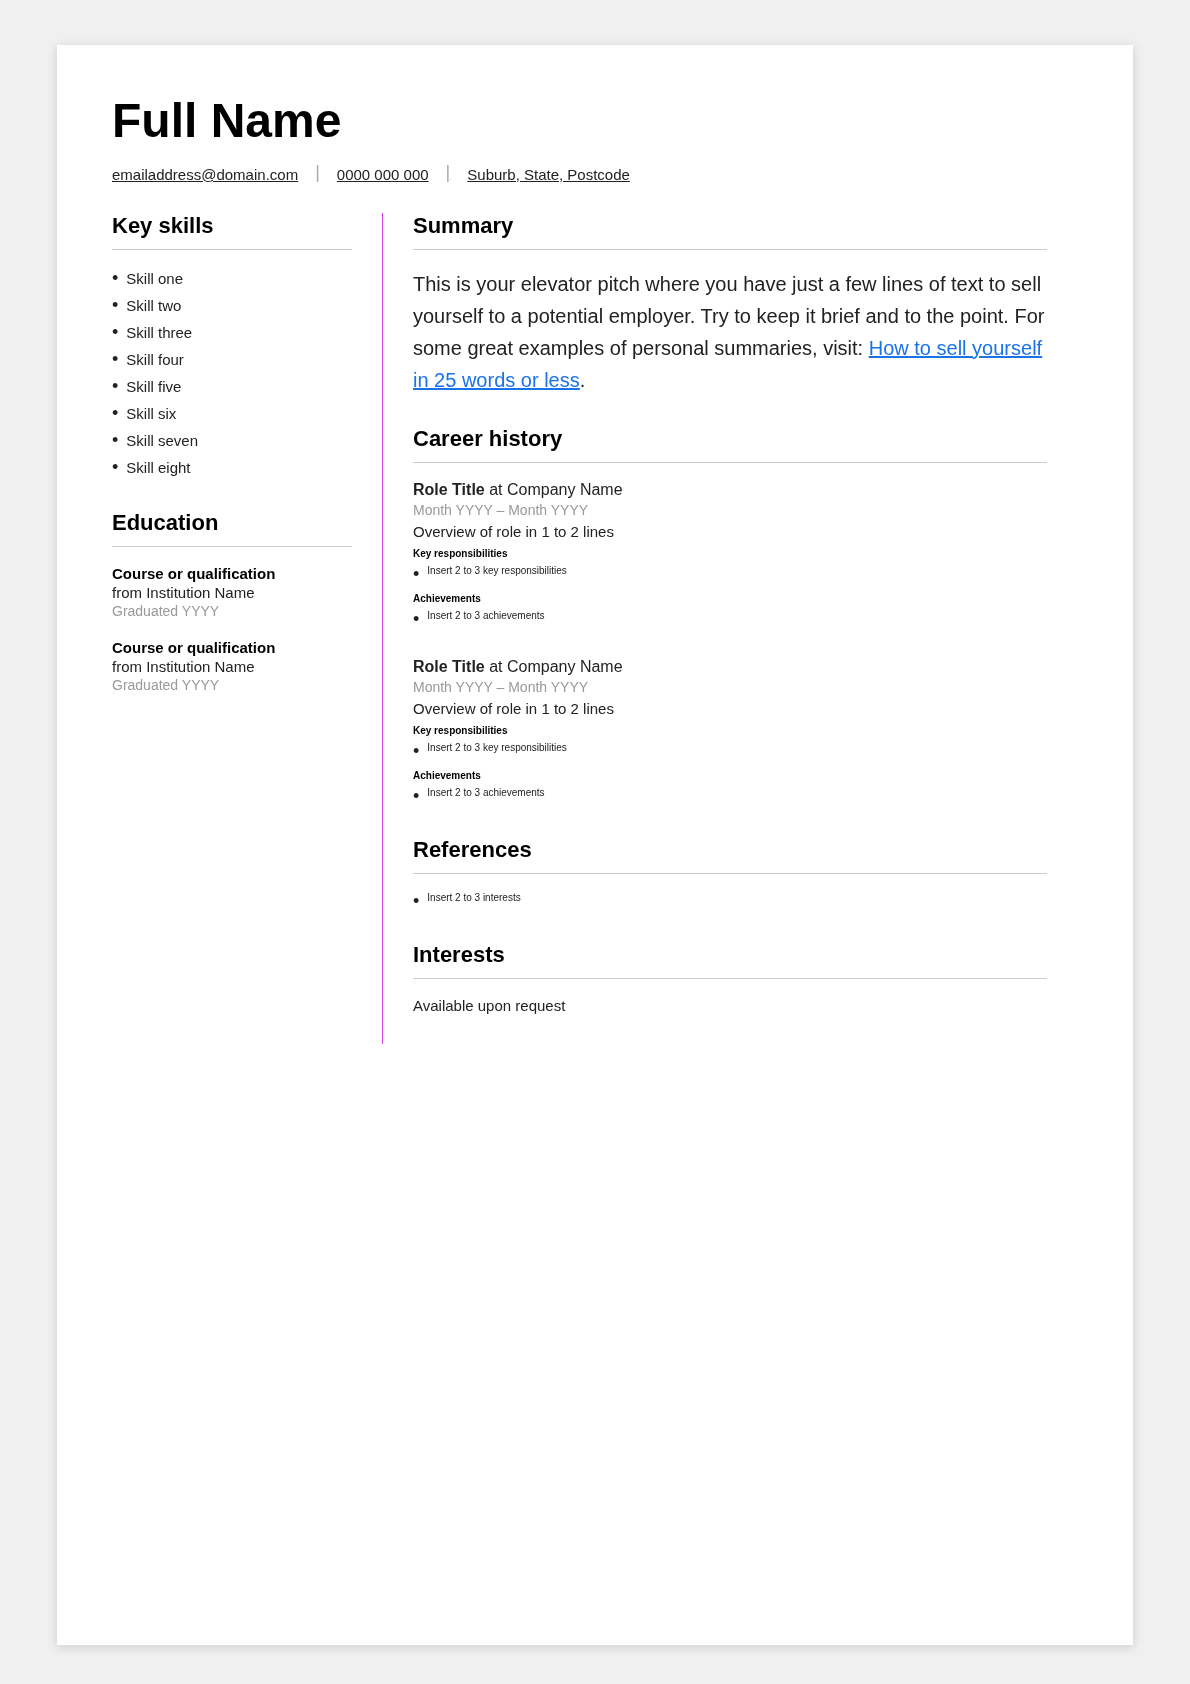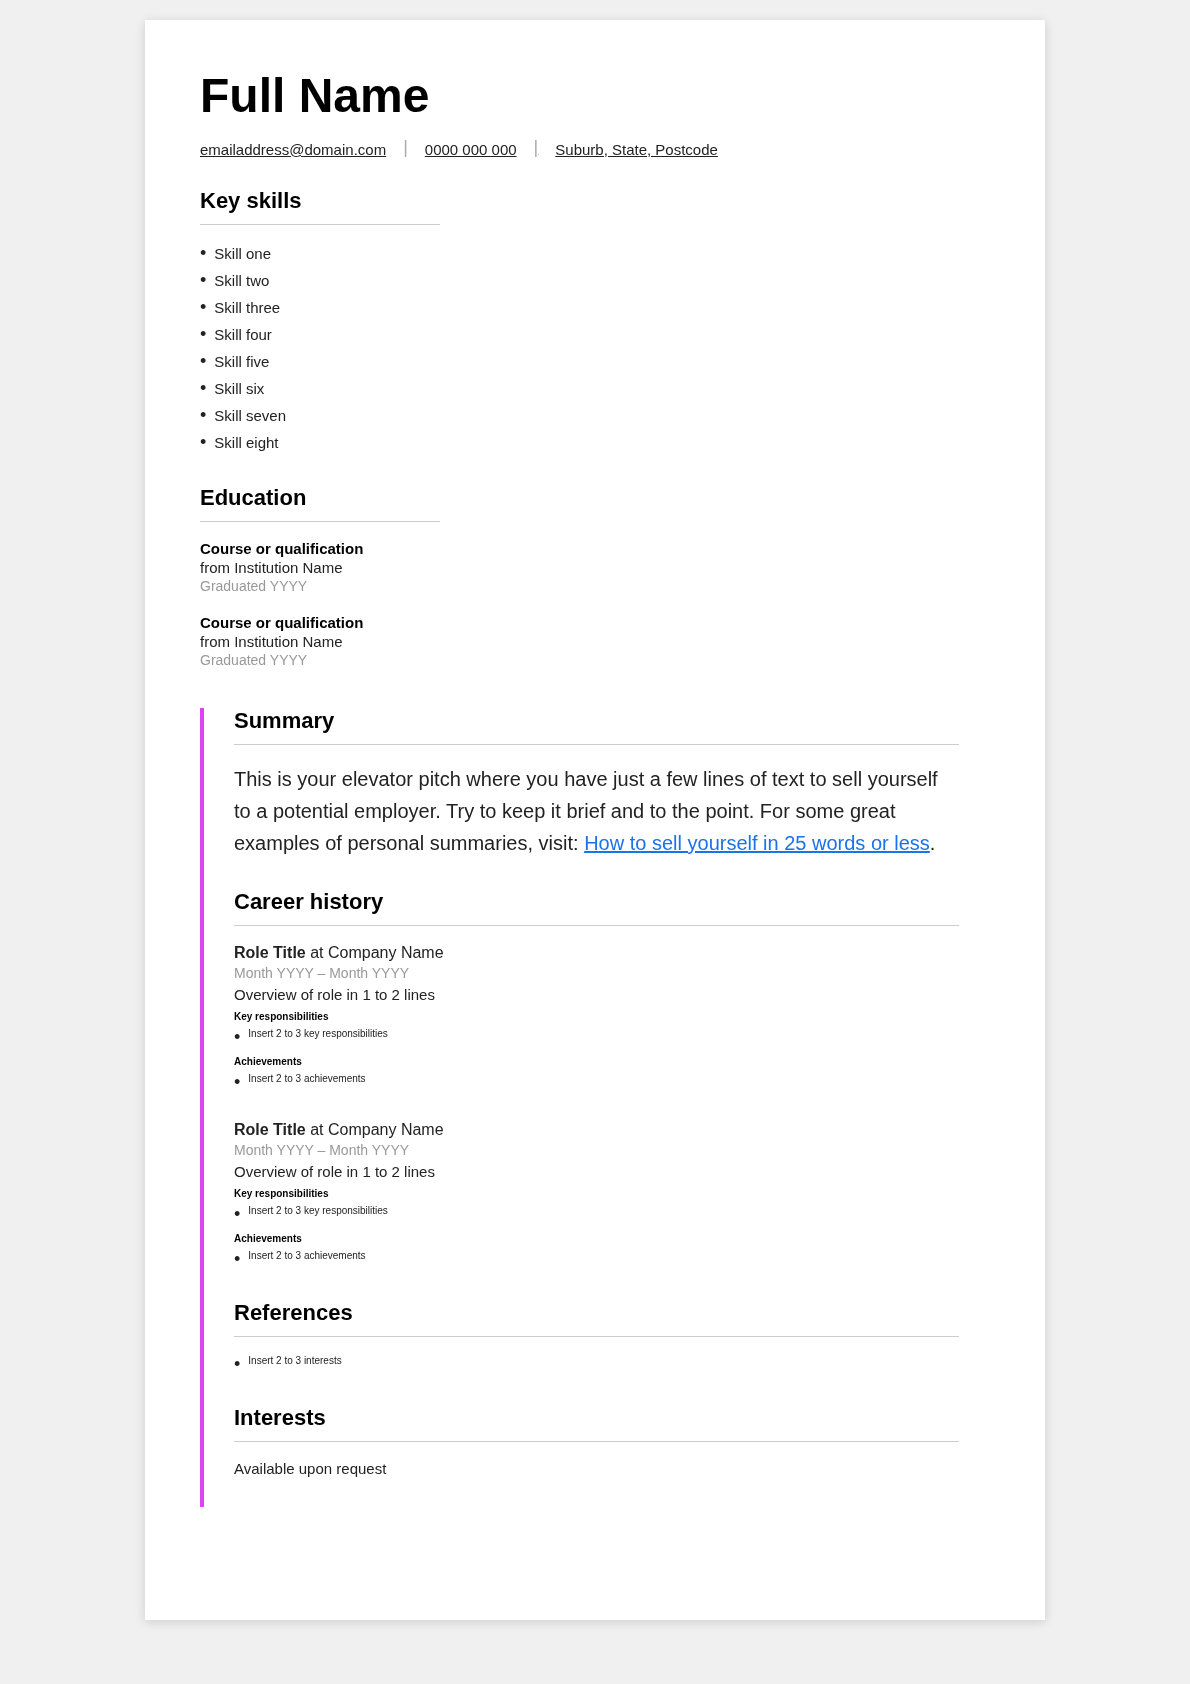--- a/index.html
+++ b/index.html
@@ -18,10 +18,11 @@
 
     .page {
       background: #ffffff;
-      width: 900px;
+      width: 1076px;
       min-height: 1600px;
       padding: 50px 86px 60px 55px;
       box-shadow: 0 2px 10px rgba(0,0,0,0.15);
+      margin-top: 25px;
     }
 
     

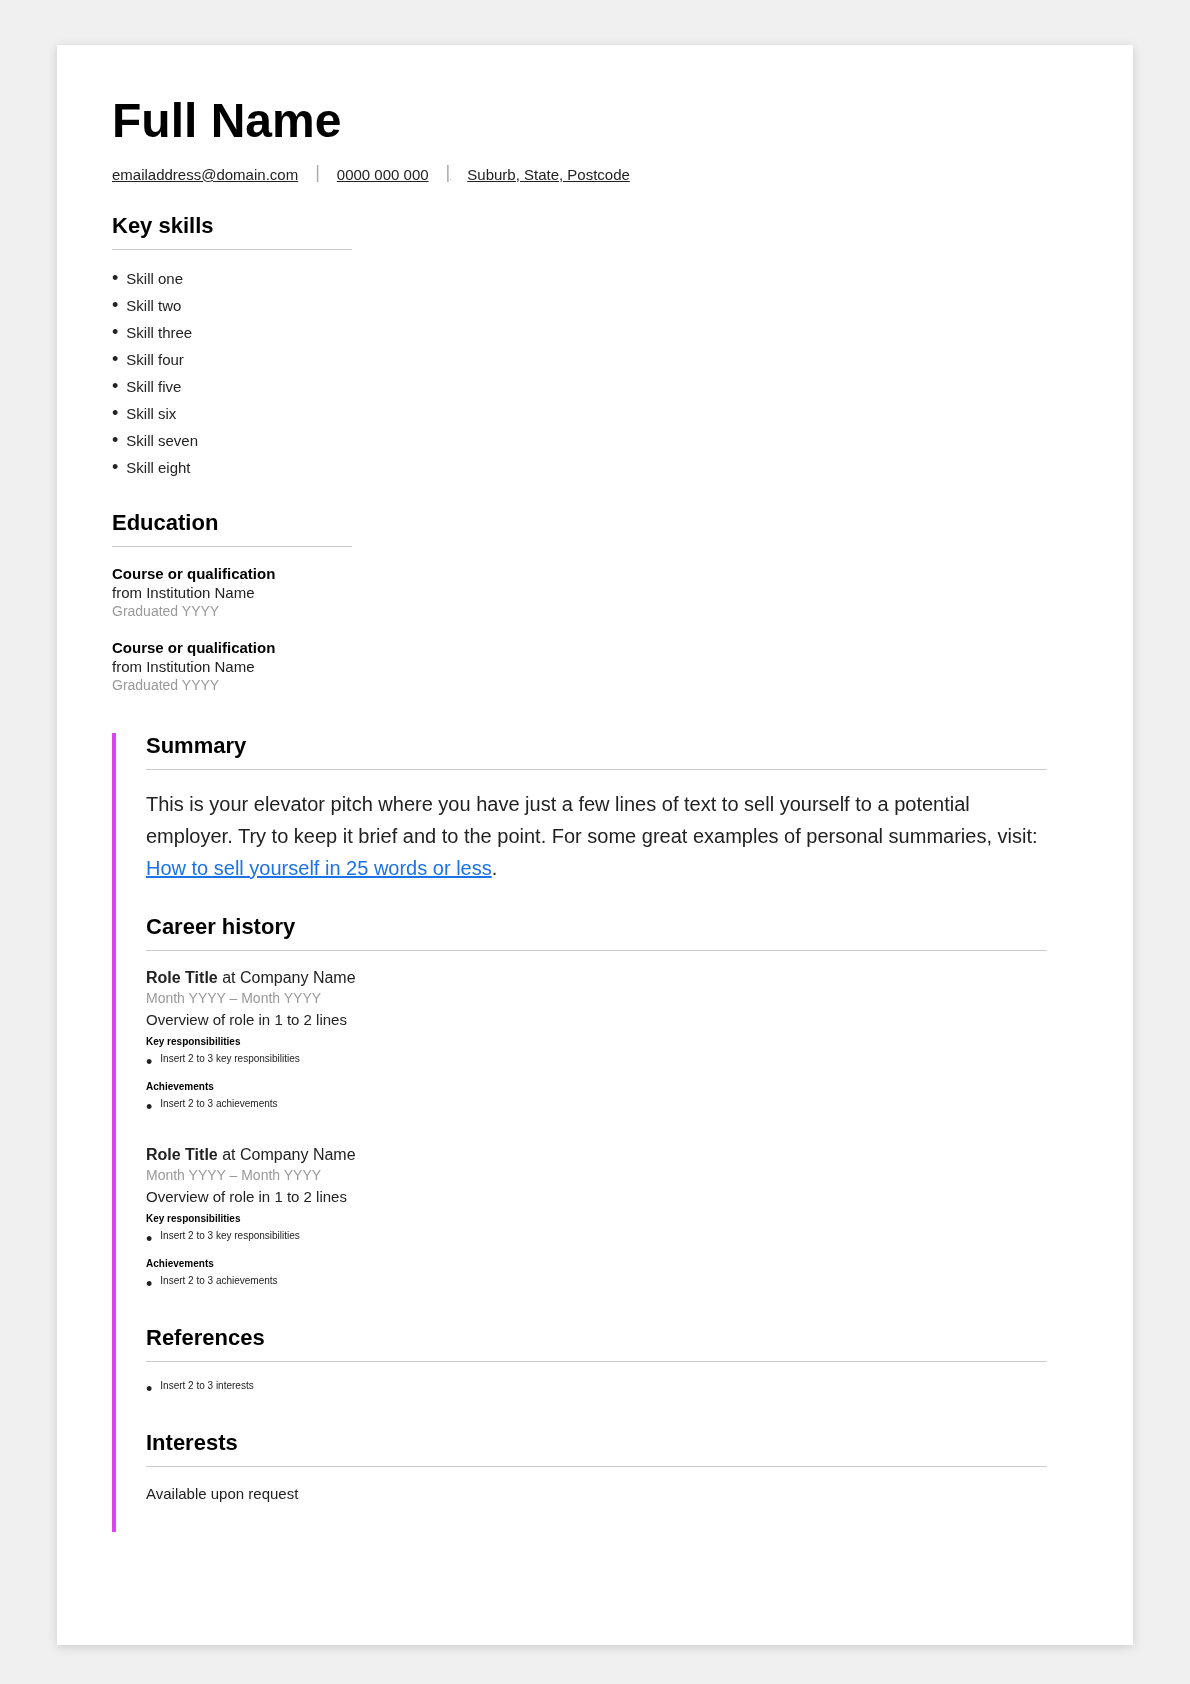--- a/index.html
+++ b/index.html
@@ -60,9 +60,8 @@
     
     .main-layout {
       display: flex;
-      gap: 8px;
+      gap: 0;
       margin-top: 10px;
-      flex-direction: column;
     }
 
     

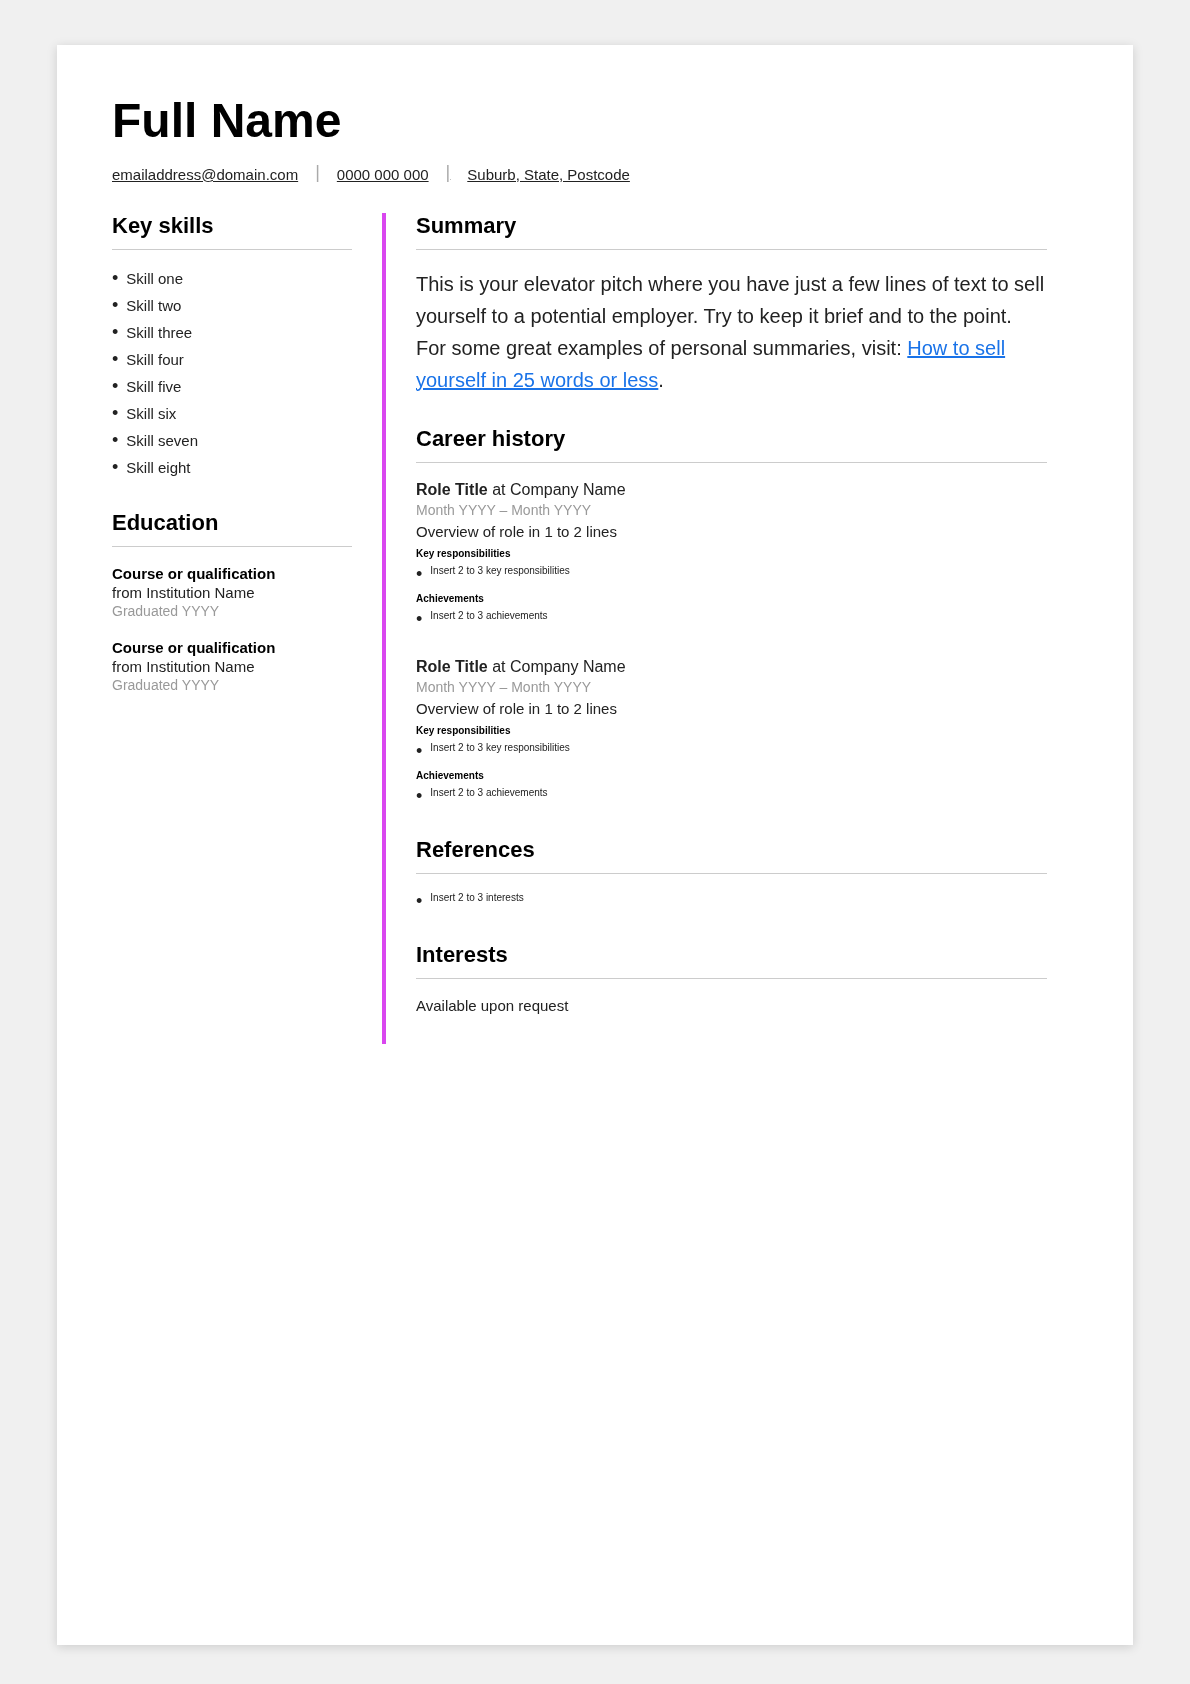--- a/index.html
+++ b/index.html
@@ -75,7 +75,7 @@
     .right-col {
       flex: 1;
       padding-left: 30px;
-      border-left: 4px solid #d946ef;
+      border-left: 1px solid #d946ef;
     }
 
     

